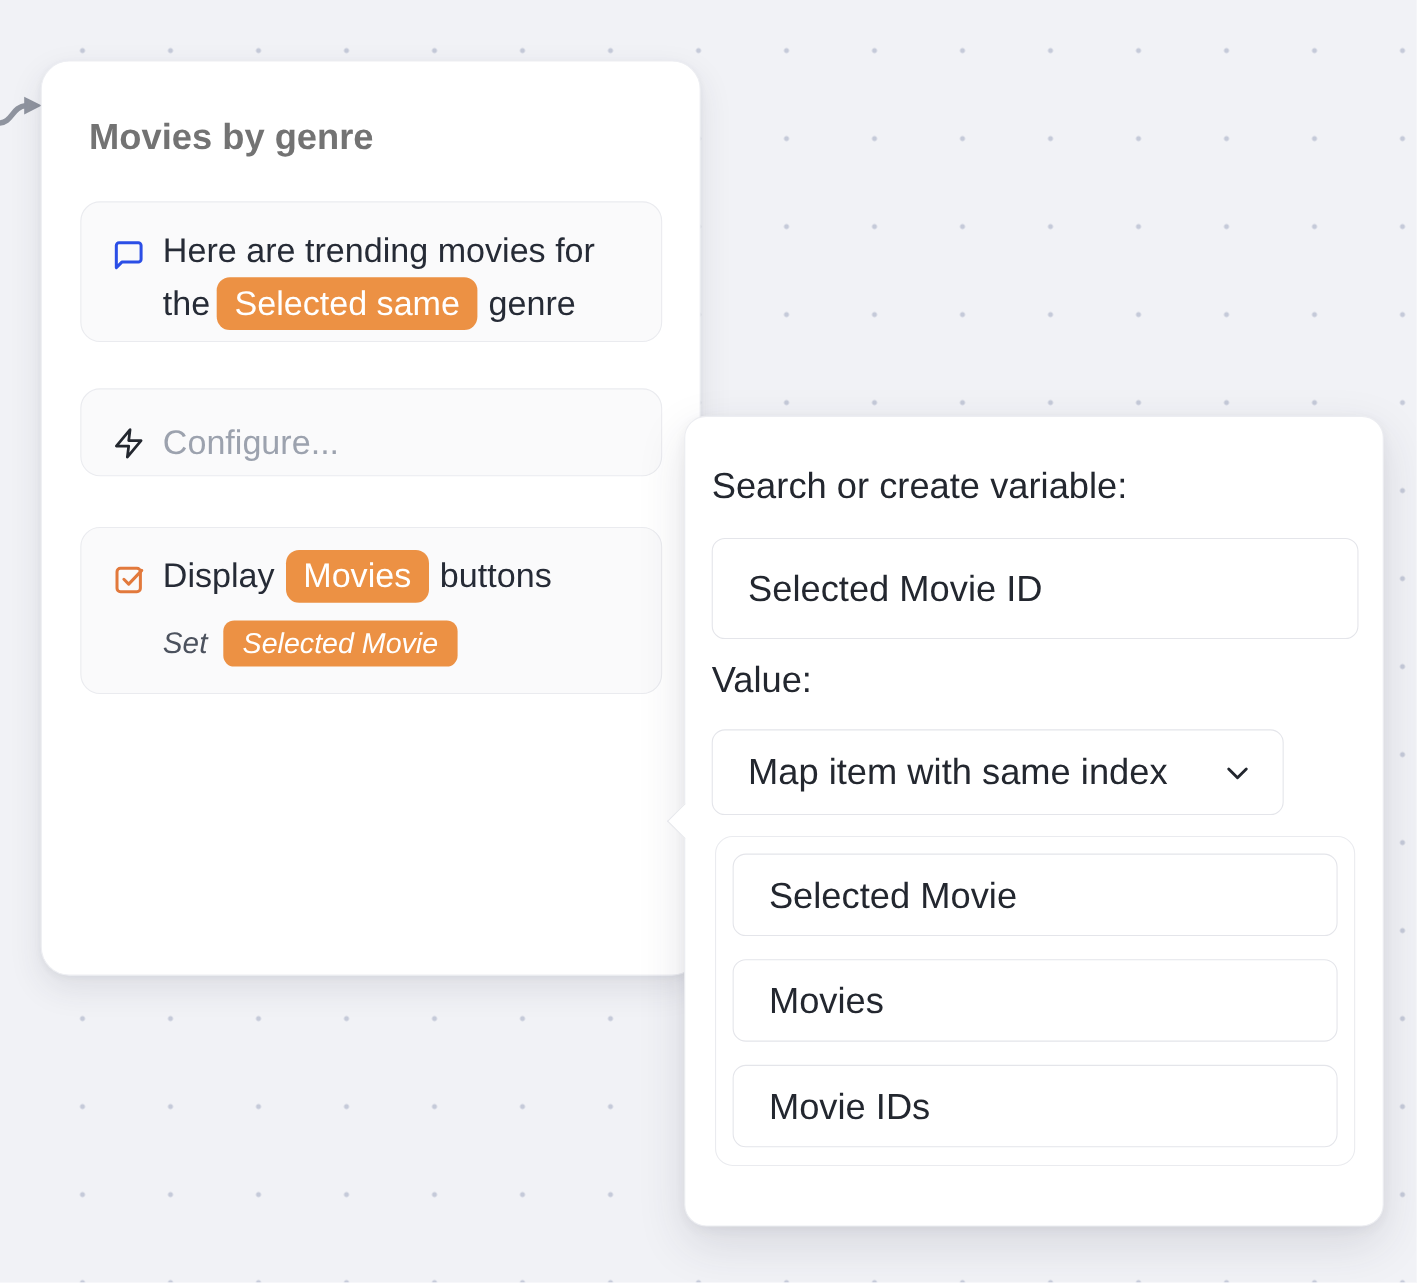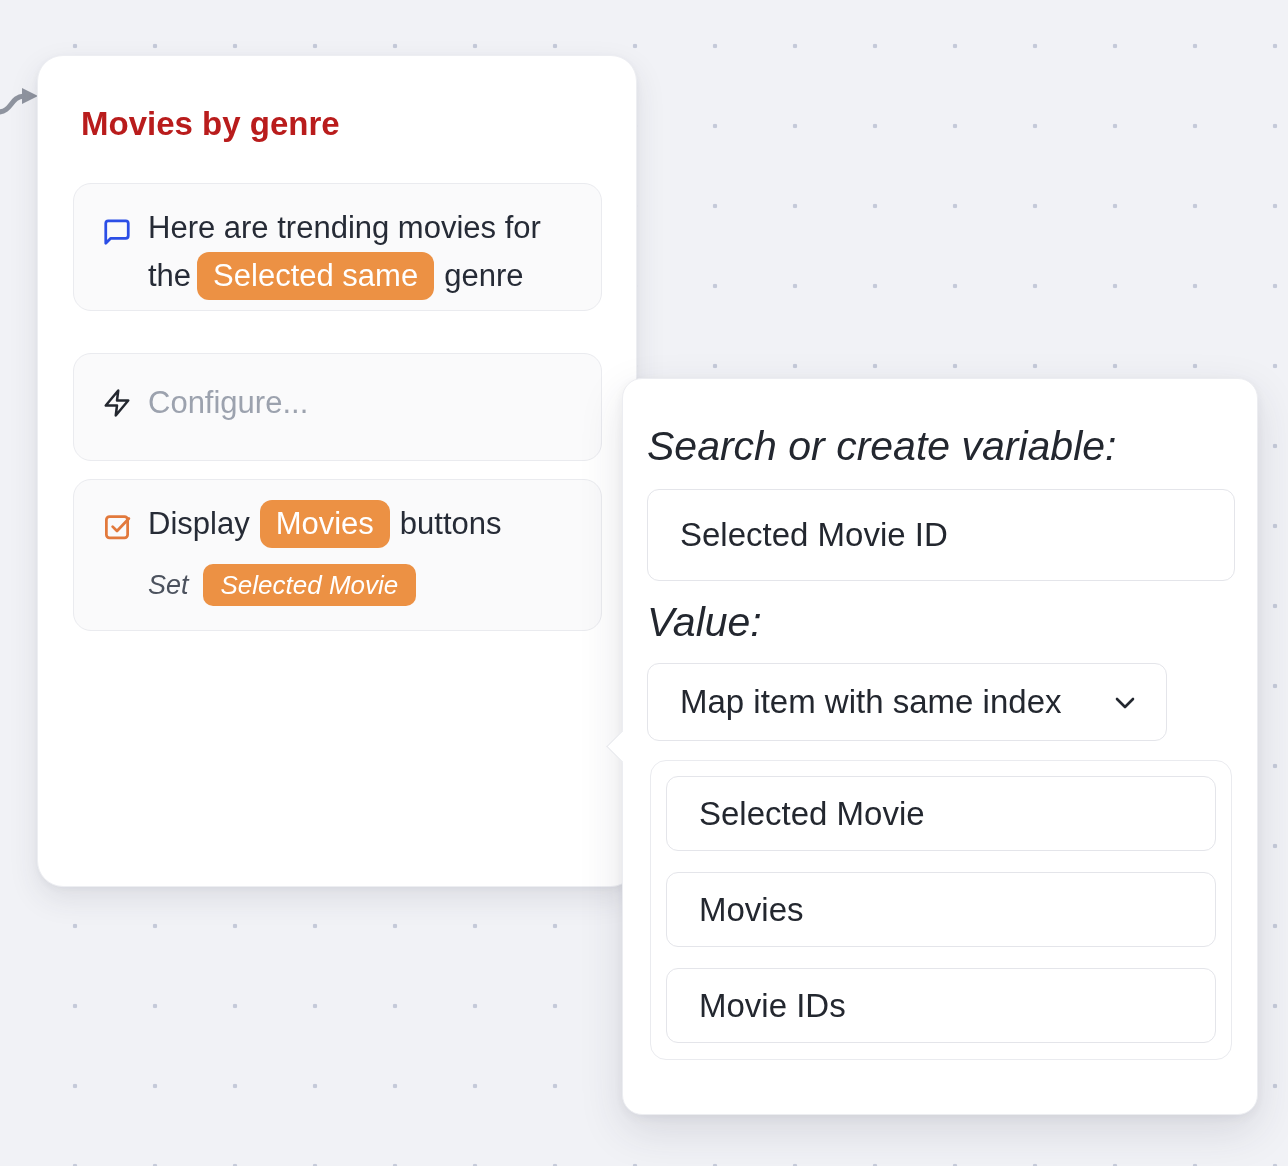--- a/index.html
+++ b/index.html
@@ -18,7 +18,7 @@
     background:#fff; border:1px solid #EDEEF2; border-radius:26px; box-sizing:border-box;
     box-shadow:0 12px 30px rgba(45,50,70,.10), 0 2px 6px rgba(45,50,70,.05);
   }
-  .node-title{position:absolute; left:43px; top:49px; font-size:33px; font-weight:700; color:#b91c1c;text-align:right;}
+  .node-title{position:absolute; left:43px; top:49px; font-size:33px; font-weight:700; color:#737373;text-align:right;}
   .block{
     position:absolute; left:35px; width:529px; box-sizing:border-box;
     background:#FAFAFB; border:1.5px solid #EAEBEF; border-radius:18px;

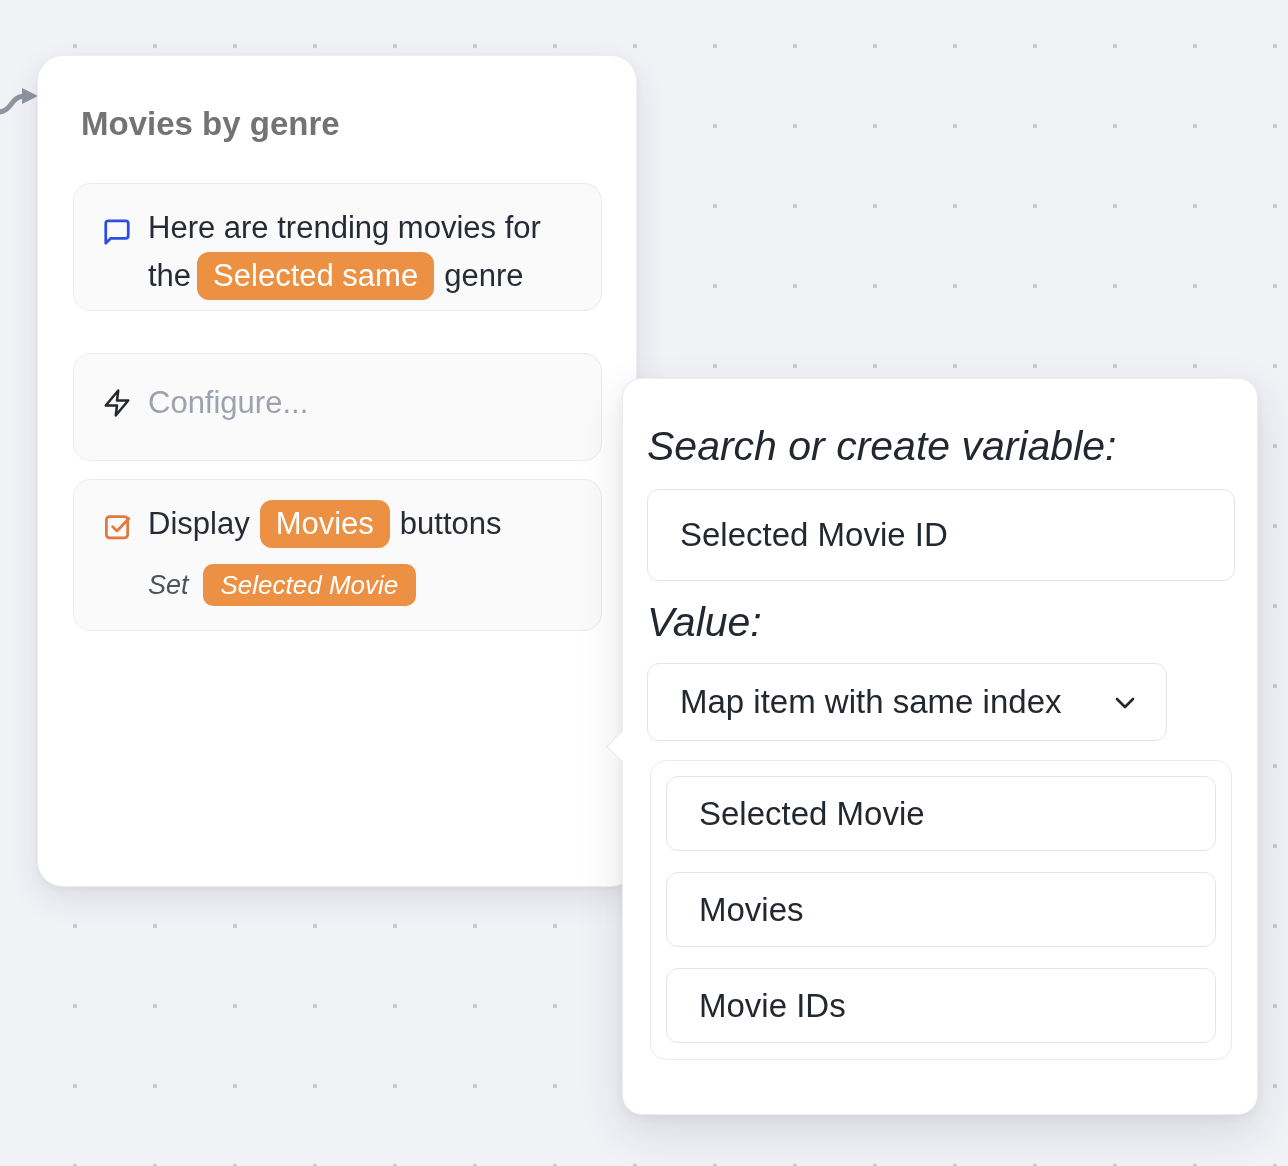--- a/index.html
+++ b/index.html
@@ -24,7 +24,7 @@
     background:#FAFAFB; border:1.5px solid #EAEBEF; border-radius:18px;
   }
   .b1{top:127px; height:128px;}
-  .b2{top:297px; height:108px;}
+  .b2{top:297px; height:80px;}
   .b3{top:423px; height:152px;}
   .b4{top:595px; height:195px;}
   .block .icon{position:absolute; left:28px; width:30px; height:30px;}

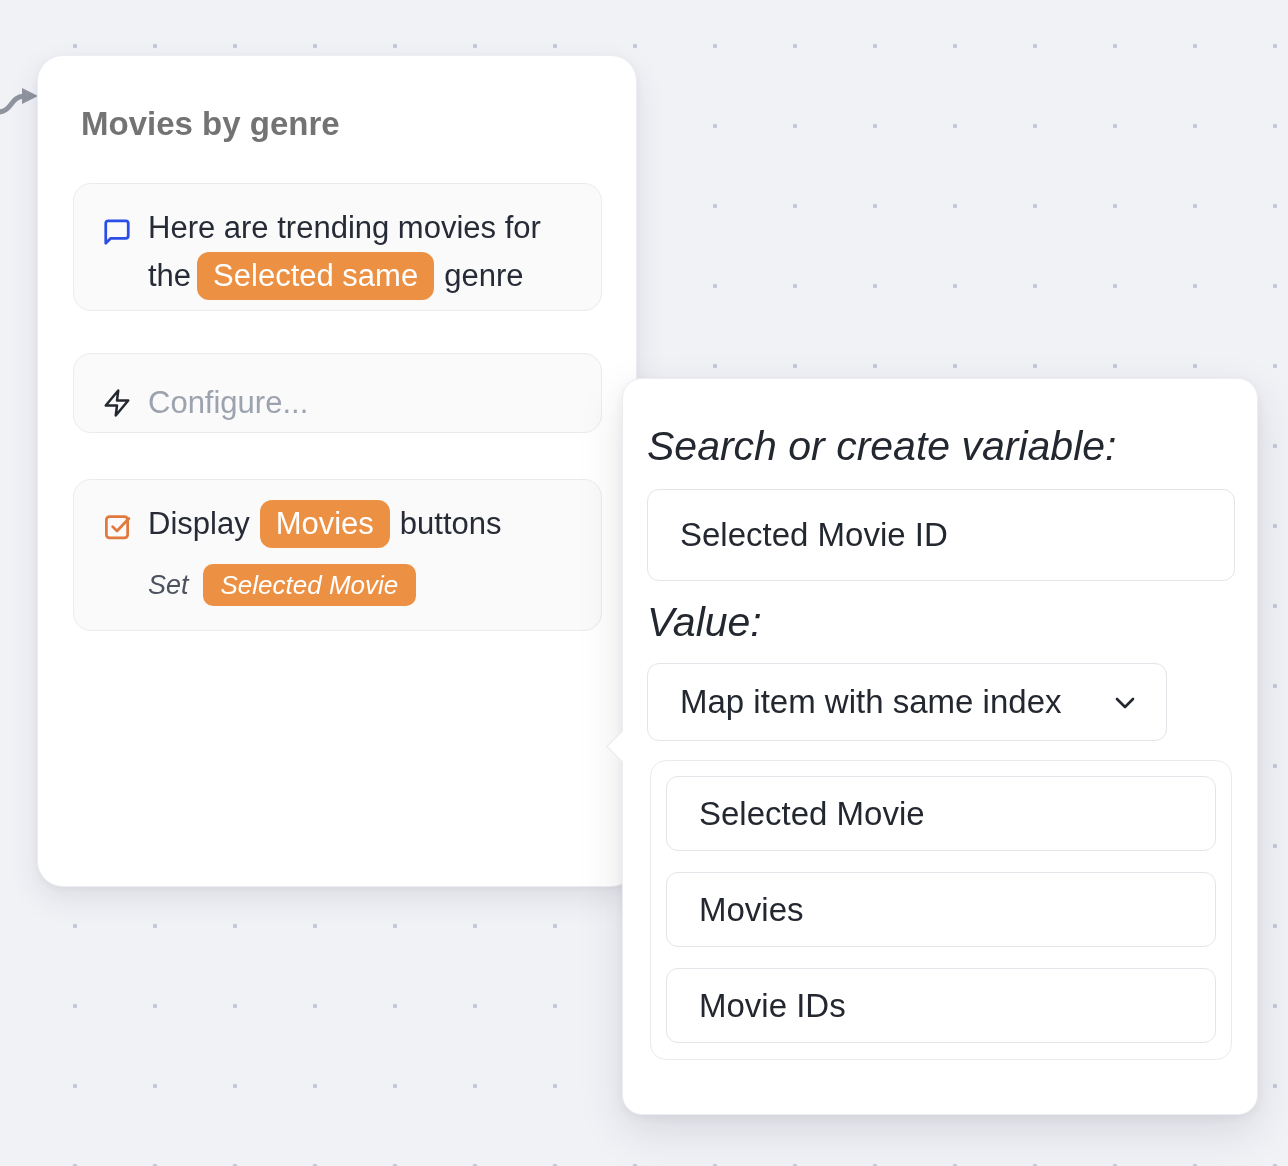--- a/index.html
+++ b/index.html
@@ -52,7 +52,7 @@
     position:absolute; left:-12px; top:356px; width:22px; height:22px; background:#fff;
     border-left:1px solid #E7E8EC; border-bottom:1px solid #E7E8EC; transform:rotate(45deg);
   }
-  .p-label{position:absolute; left:24px; font-size:41px; color:#23272F;font-style:italic;}
+  .p-label{position:absolute; left:24px; font-size:33px; color:#23272F;}
   .p-label.l1{top:44px;} .p-label.l2{top:220px;}
   .search-input{
     position:absolute; left:24px; top:110px; width:588px; height:92px; box-sizing:border-box;

